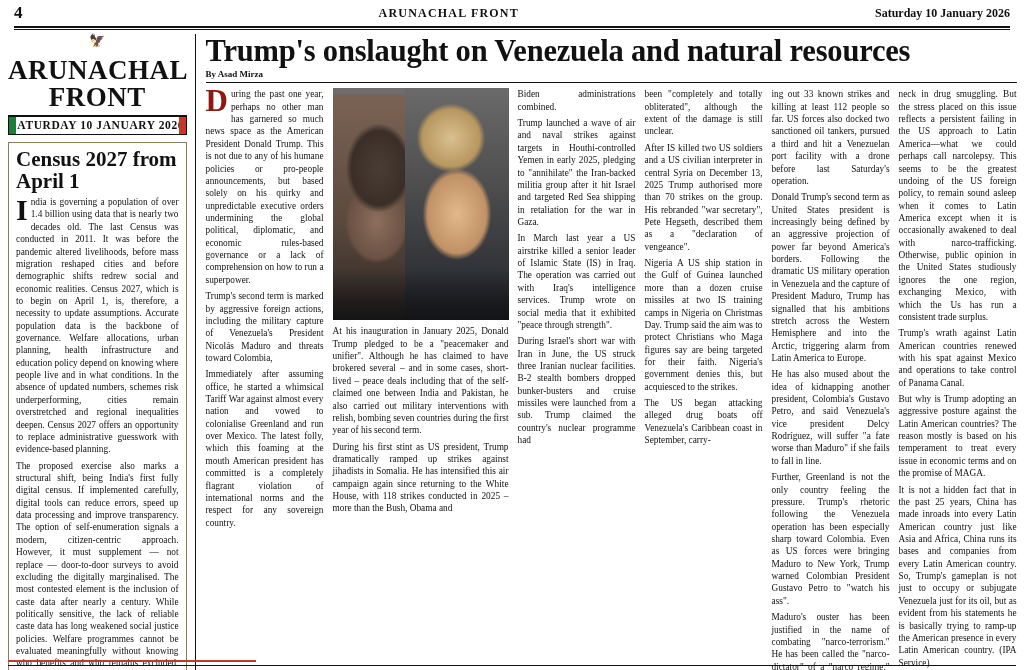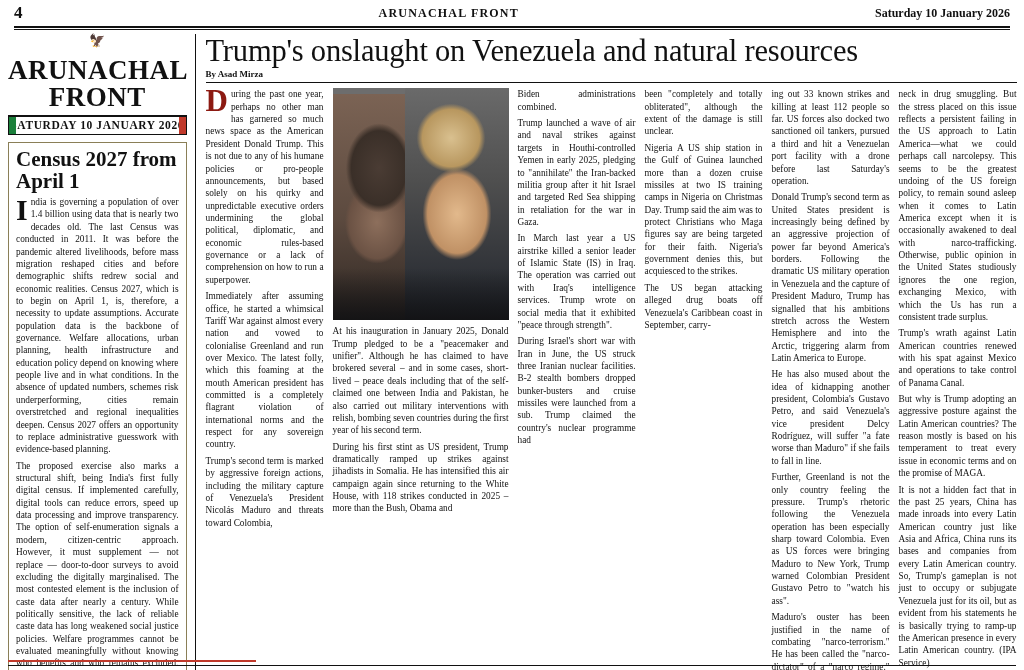--- a/index.html
+++ b/index.html
@@ -112,7 +112,7 @@
   
   .headline{
     font-size:30.5px;
-    font-weight:normal;
+    font-weight:bold;
     line-height:1.03;
     margin:2px 0 2px 0;
     letter-spacing:-0.2px;

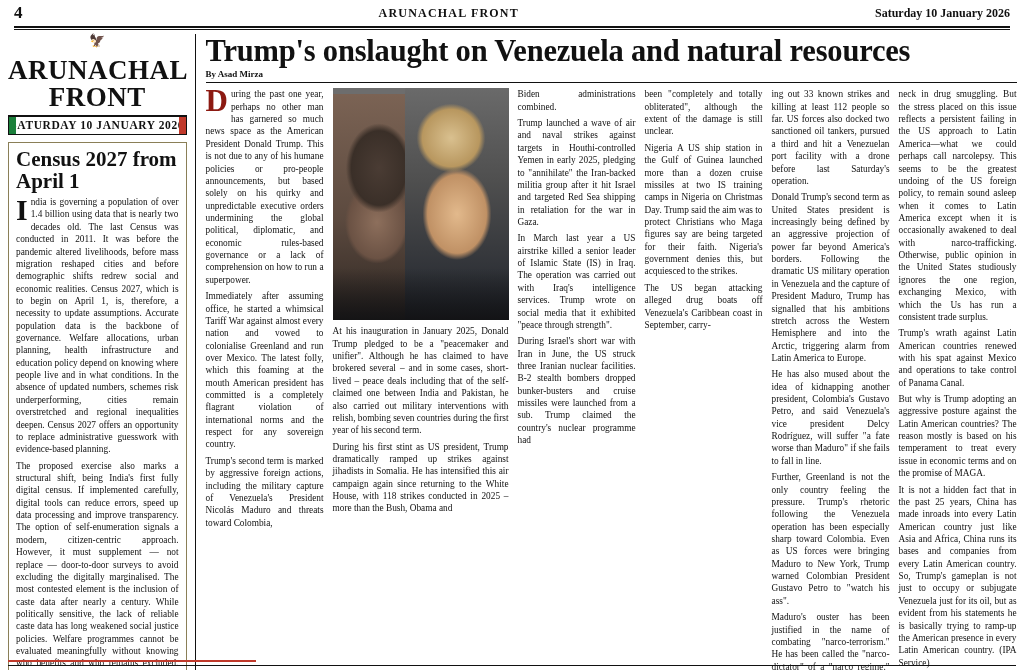--- a/index.html
+++ b/index.html
@@ -239,6 +239,7 @@
 
         <div class="rc">
           <p class="body">been "completely and totally obliterated", although the extent of the damage is still unclear.</p>
+          <p class="body">After IS killed two US soldiers and a US civilian interpreter in central Syria on December 13, 2025 Trump authorised more than 70 strikes on the group. His rebranded "war secretary", Pete Hegseth, described them as a "declaration of vengeance".</p>
           <p class="body">Nigeria A US ship station in the Gulf of Guinea launched more than a dozen cruise missiles at two IS training camps in Nigeria on Christmas Day. Trump said the aim was to protect Christians who Maga figures say are being targeted for their faith. Nigeria's government denies this, but acquiesced to the strikes.</p>
           <p class="body">The US began attacking alleged drug boats off Venezuela's Caribbean coast in September, carry-</p>
         </div>

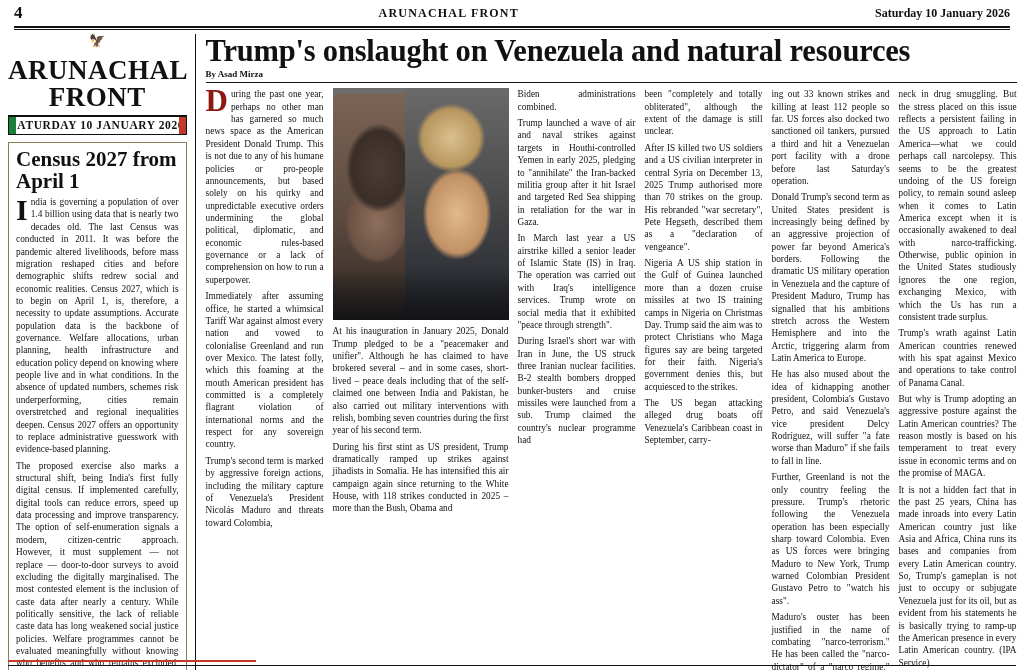--- a/index.html
+++ b/index.html
@@ -216,8 +216,8 @@
 
         <div class="rc">
           <p class="body dropcap">During the past one year, perhaps no other man has garnered so much news space as the American President Donald Trump. This is not due to any of his humane policies or pro-people announcements, but based solely on his quirky and unpredictable executive orders undermining the global political, diplomatic, and economic rules-based governance or a lack of comprehension on how to run a superpower.</p>
+          <p class="body">Trump's second term is marked by aggressive foreign actions, including the military capture of Venezuela's President Nicolás Maduro and threats toward Colombia,</p>
           <p class="body">Immediately after assuming office, he started a whimsical Tariff War against almost every nation and vowed to colonialise Greenland and run over Mexico. The latest folly, which this foaming at the mouth American president has committed is a completely flagrant violation of international norms and the respect for any sovereign country.</p>
-          <p class="body">Trump's second term is marked by aggressive foreign actions, including the military capture of Venezuela's President Nicolás Maduro and threats toward Colombia,</p>
         </div>
 
         <div class="rc wide">

